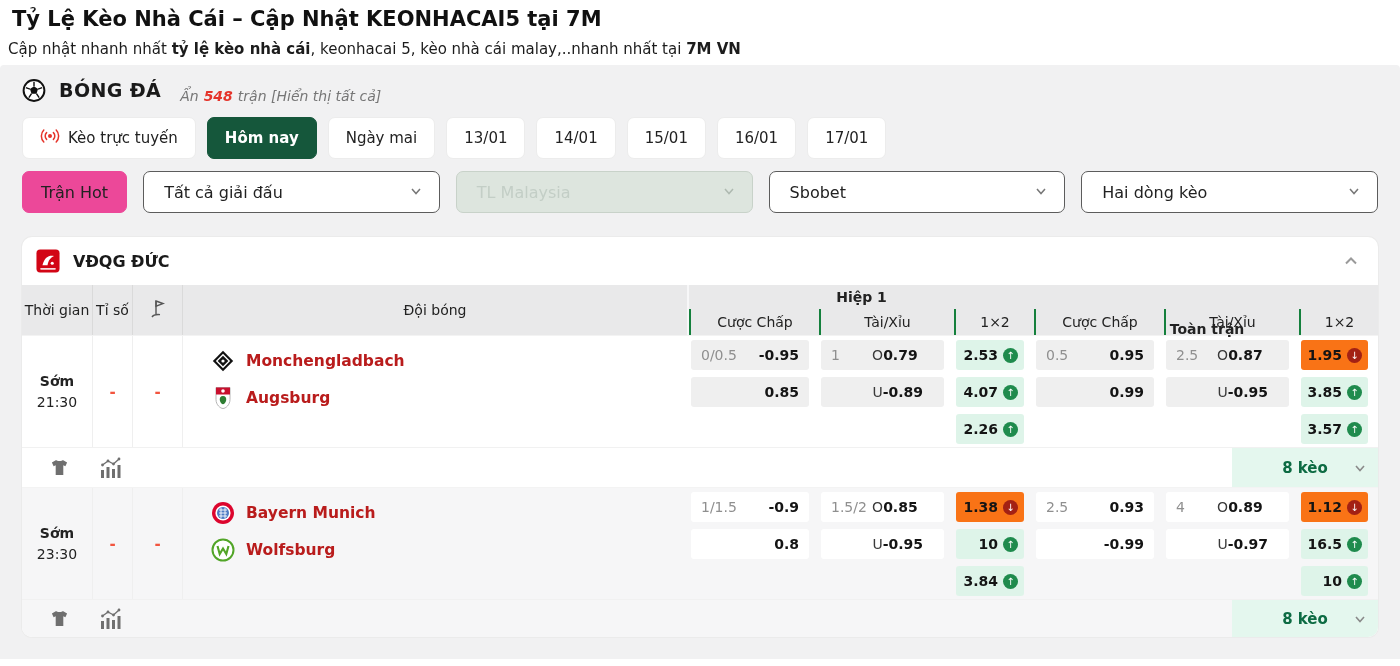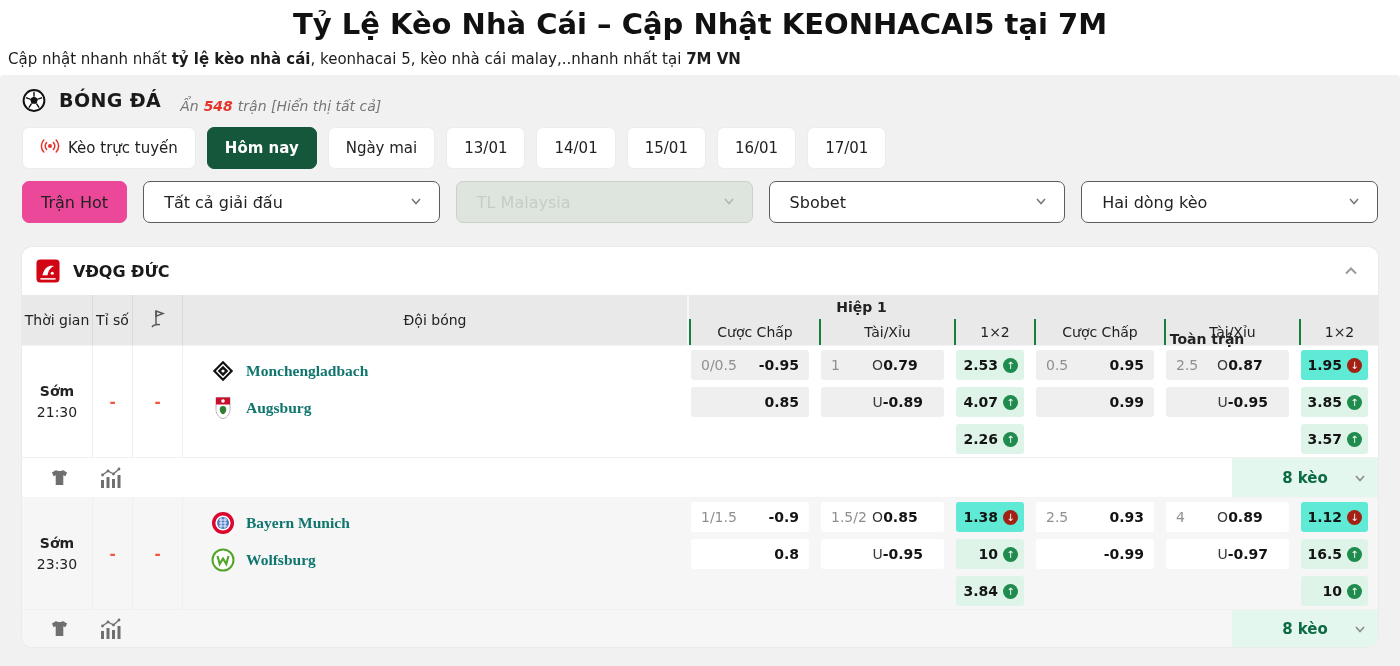--- a/index.html
+++ b/index.html
@@ -11,8 +11,8 @@
     color:#1a1a1a;
   }
   .title {
-    text-align:center; font-size:29px; font-weight:700;
-    padding:7px 0 9px; color:#111;
+    text-align:left; font-size:21px; font-weight:700;
+    padding:7px 12px 9px; color:#111;
   }
   .subtitle { font-size:15px; color:#1c1c1c; padding:0 0 7px 8px; }
   .subtitle span, .subtitle b { white-space:pre; }

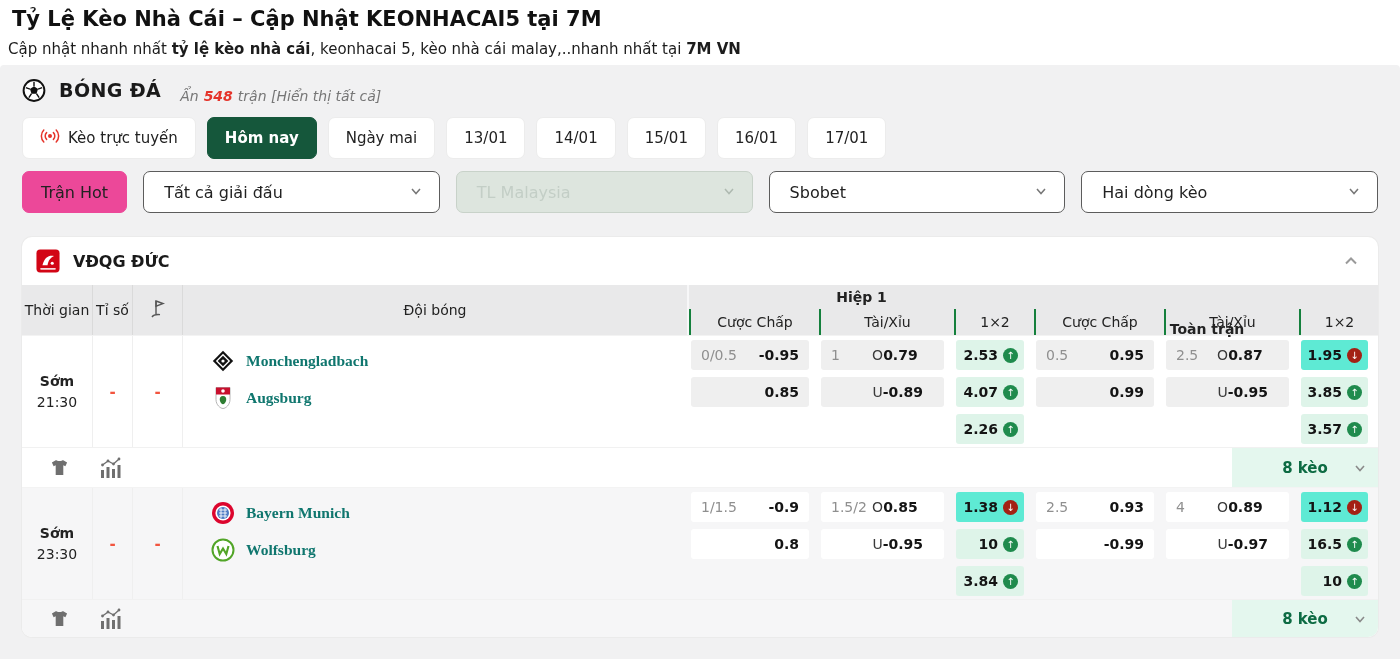--- a/index.html
+++ b/index.html
@@ -76,7 +76,7 @@
   .dash { color:#f2553f; font-weight:700; font-size:15px; }
   .cell-teams { grid-column:4; grid-row:1/4; display:grid; grid-template-rows:37px 37px; align-items:center; padding:6px 0 0 28px; }
   .team-row { display:flex; align-items:center; gap:11px; cursor:pointer; }
-  .team-name { font-size:15.5px; font-weight:600; color:#0f766e;font-family:Liberation Serif, serif; }
+  .team-name { font-size:15.5px; font-weight:600; color:#b91c1c; }
   .badge { width:24px; height:24px; display:flex; align-items:center; justify-content:center; }
 
   .ocell { margin:4px 10px 3px 2px; border-radius:3px; display:flex; align-items:center; font-size:14px; cursor:pointer; }

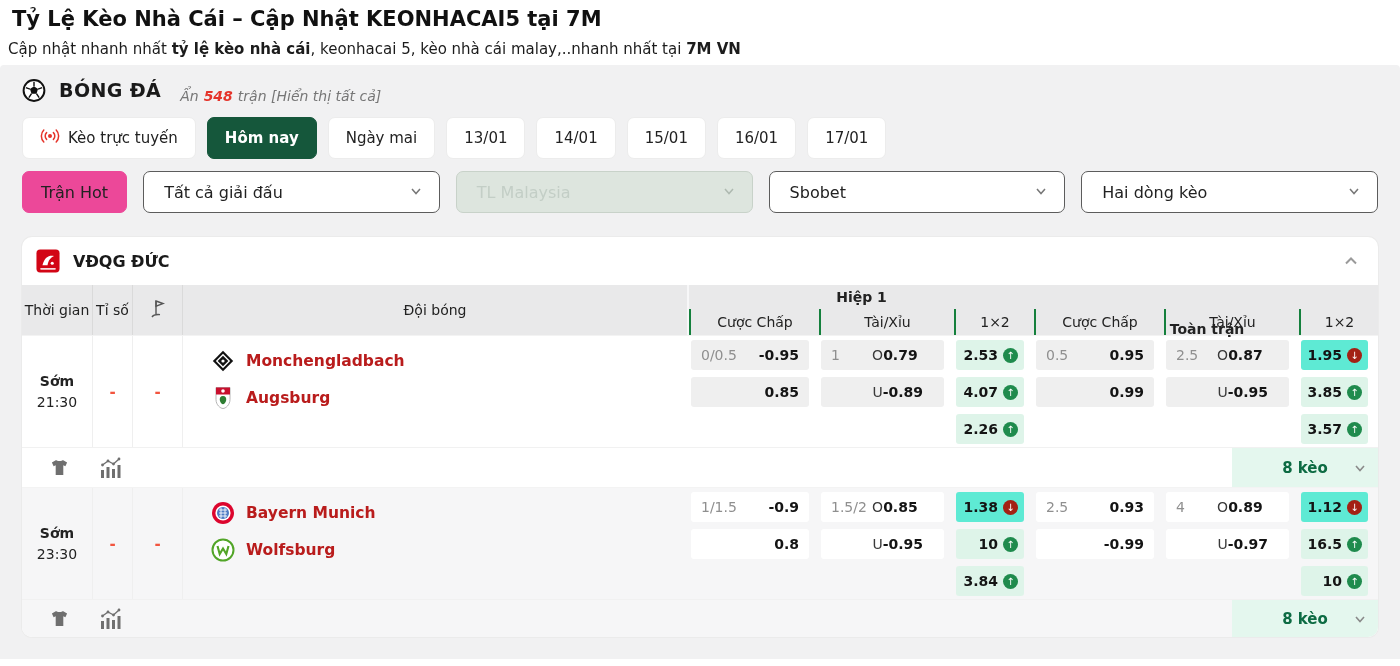--- a/index.html
+++ b/index.html
@@ -90,7 +90,7 @@
   .odds { font-weight:700; color:#141414; }
   .x12-cell { justify-content:flex-end; gap:5px; padding:0 6px 0 10px; }
   .x12-cell.up { background:#def4e9; }
-  .x12-cell.down { background:#5eead4; }
+  .x12-cell.down { background:#f97316; }
   .arrow { width:15px; height:15px; border-radius:50%; color:#fff; font-size:10px; line-height:15px; display:flex; align-items:center; justify-content:center; flex:0 0 15px; }
   .x12-cell.up .arrow { background:#1f8b4d; }
   .x12-cell.down .arrow { background:#a32114; }

